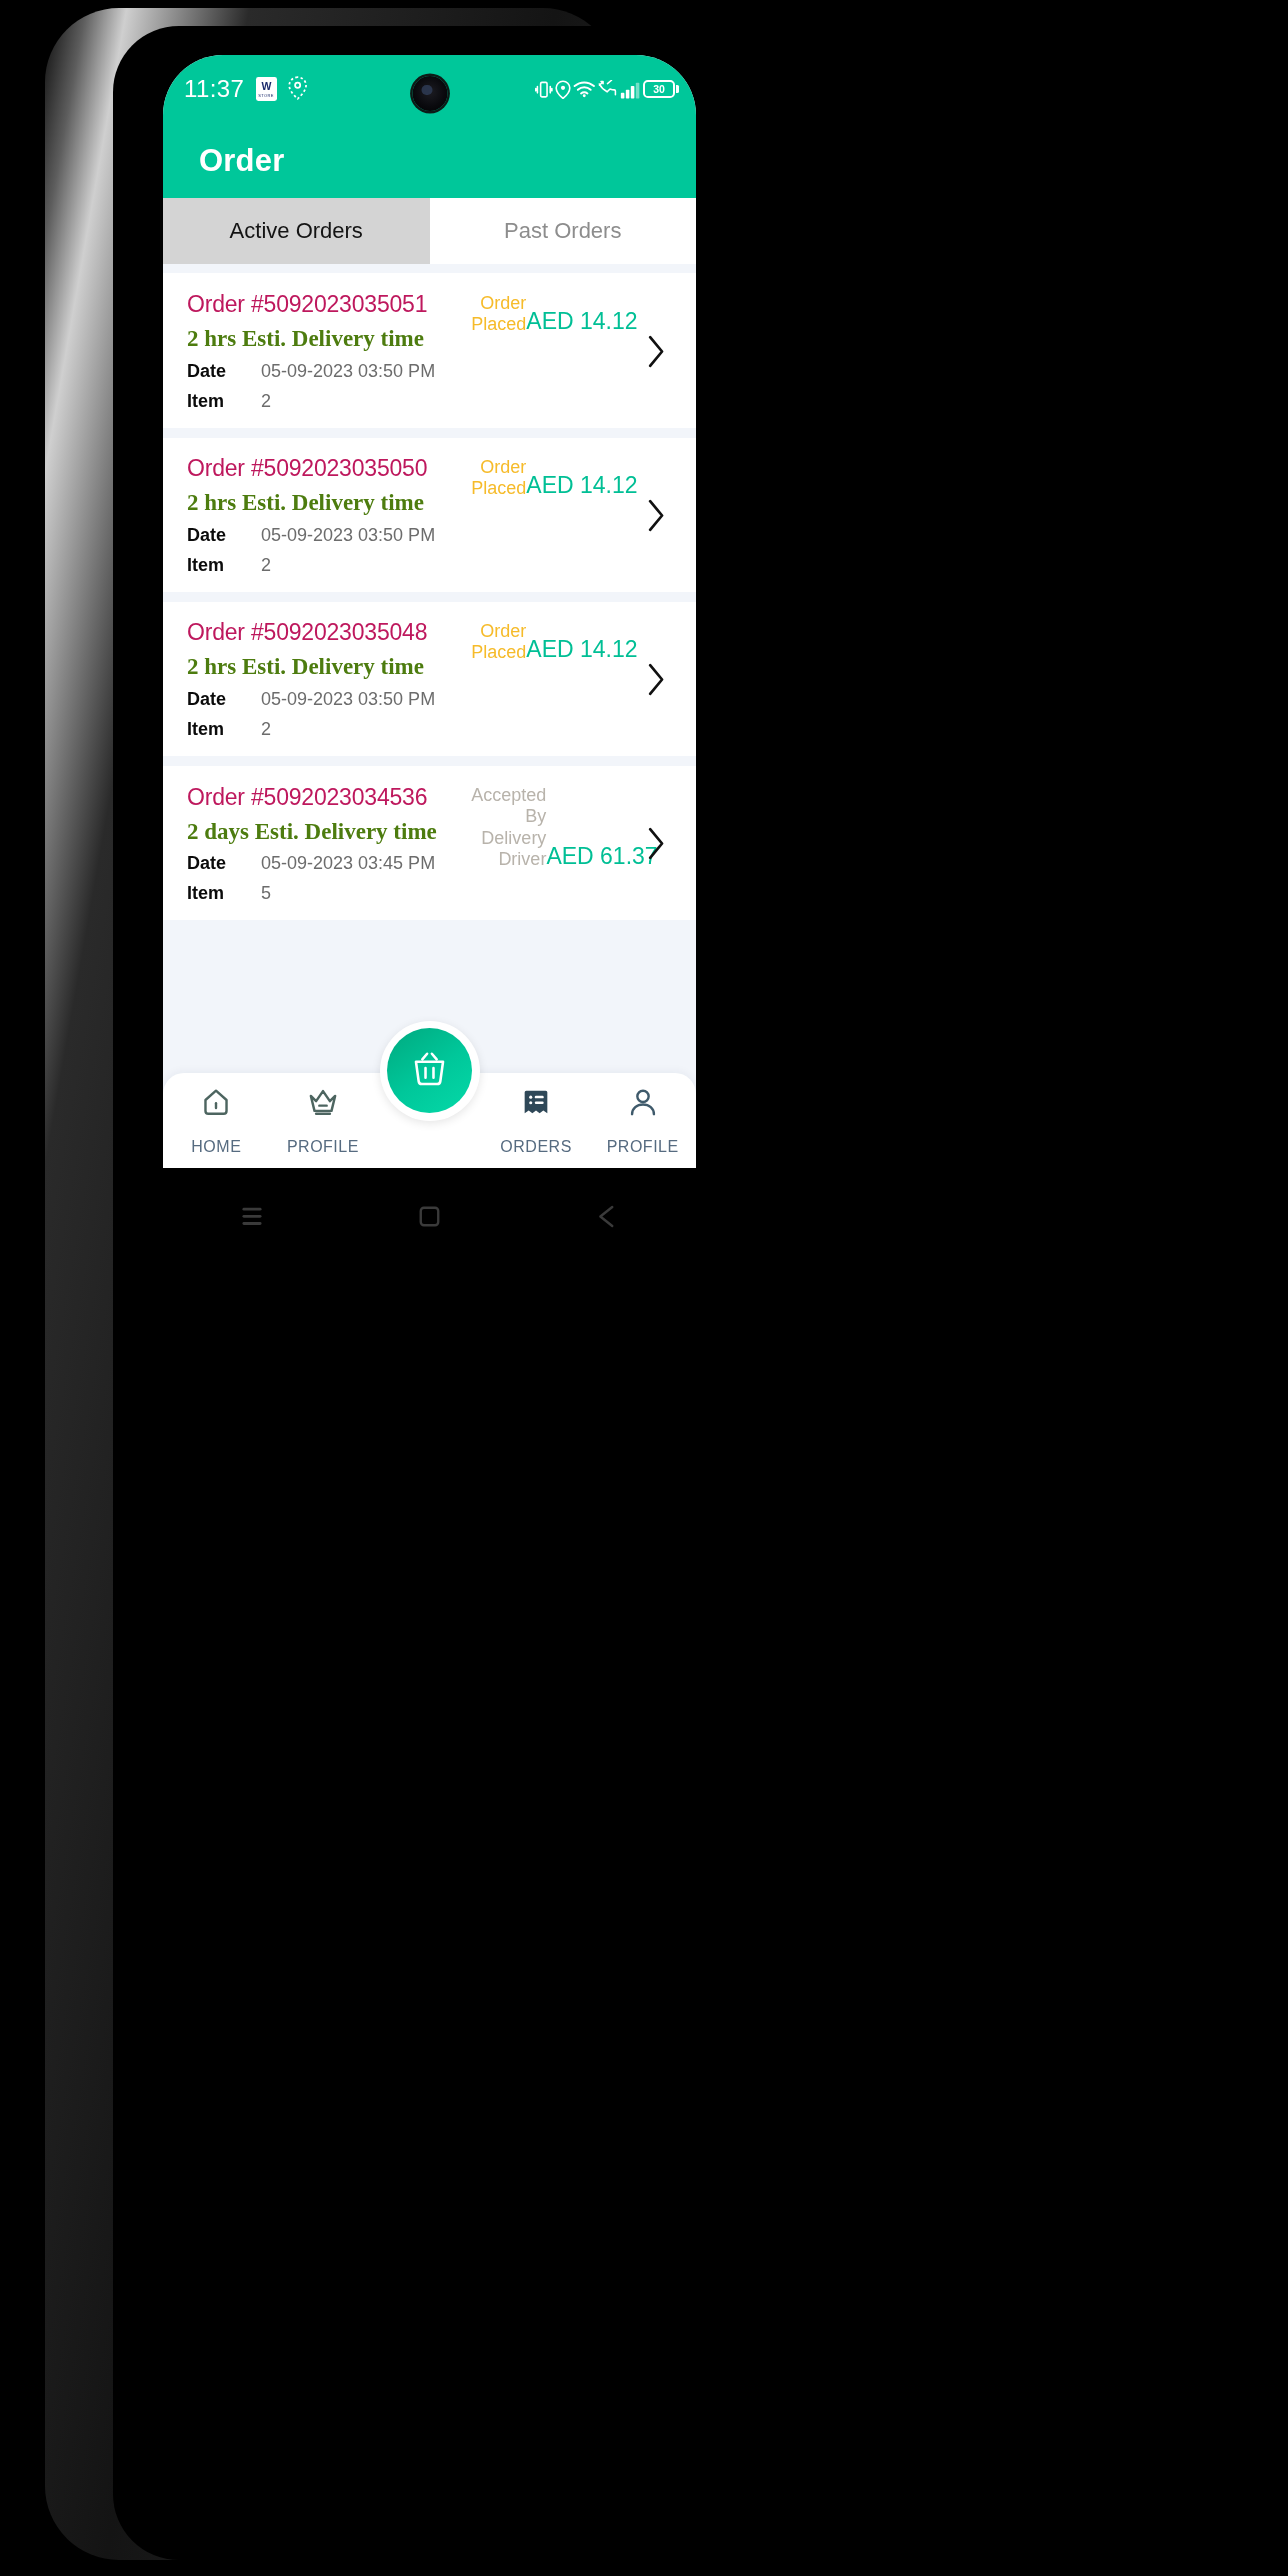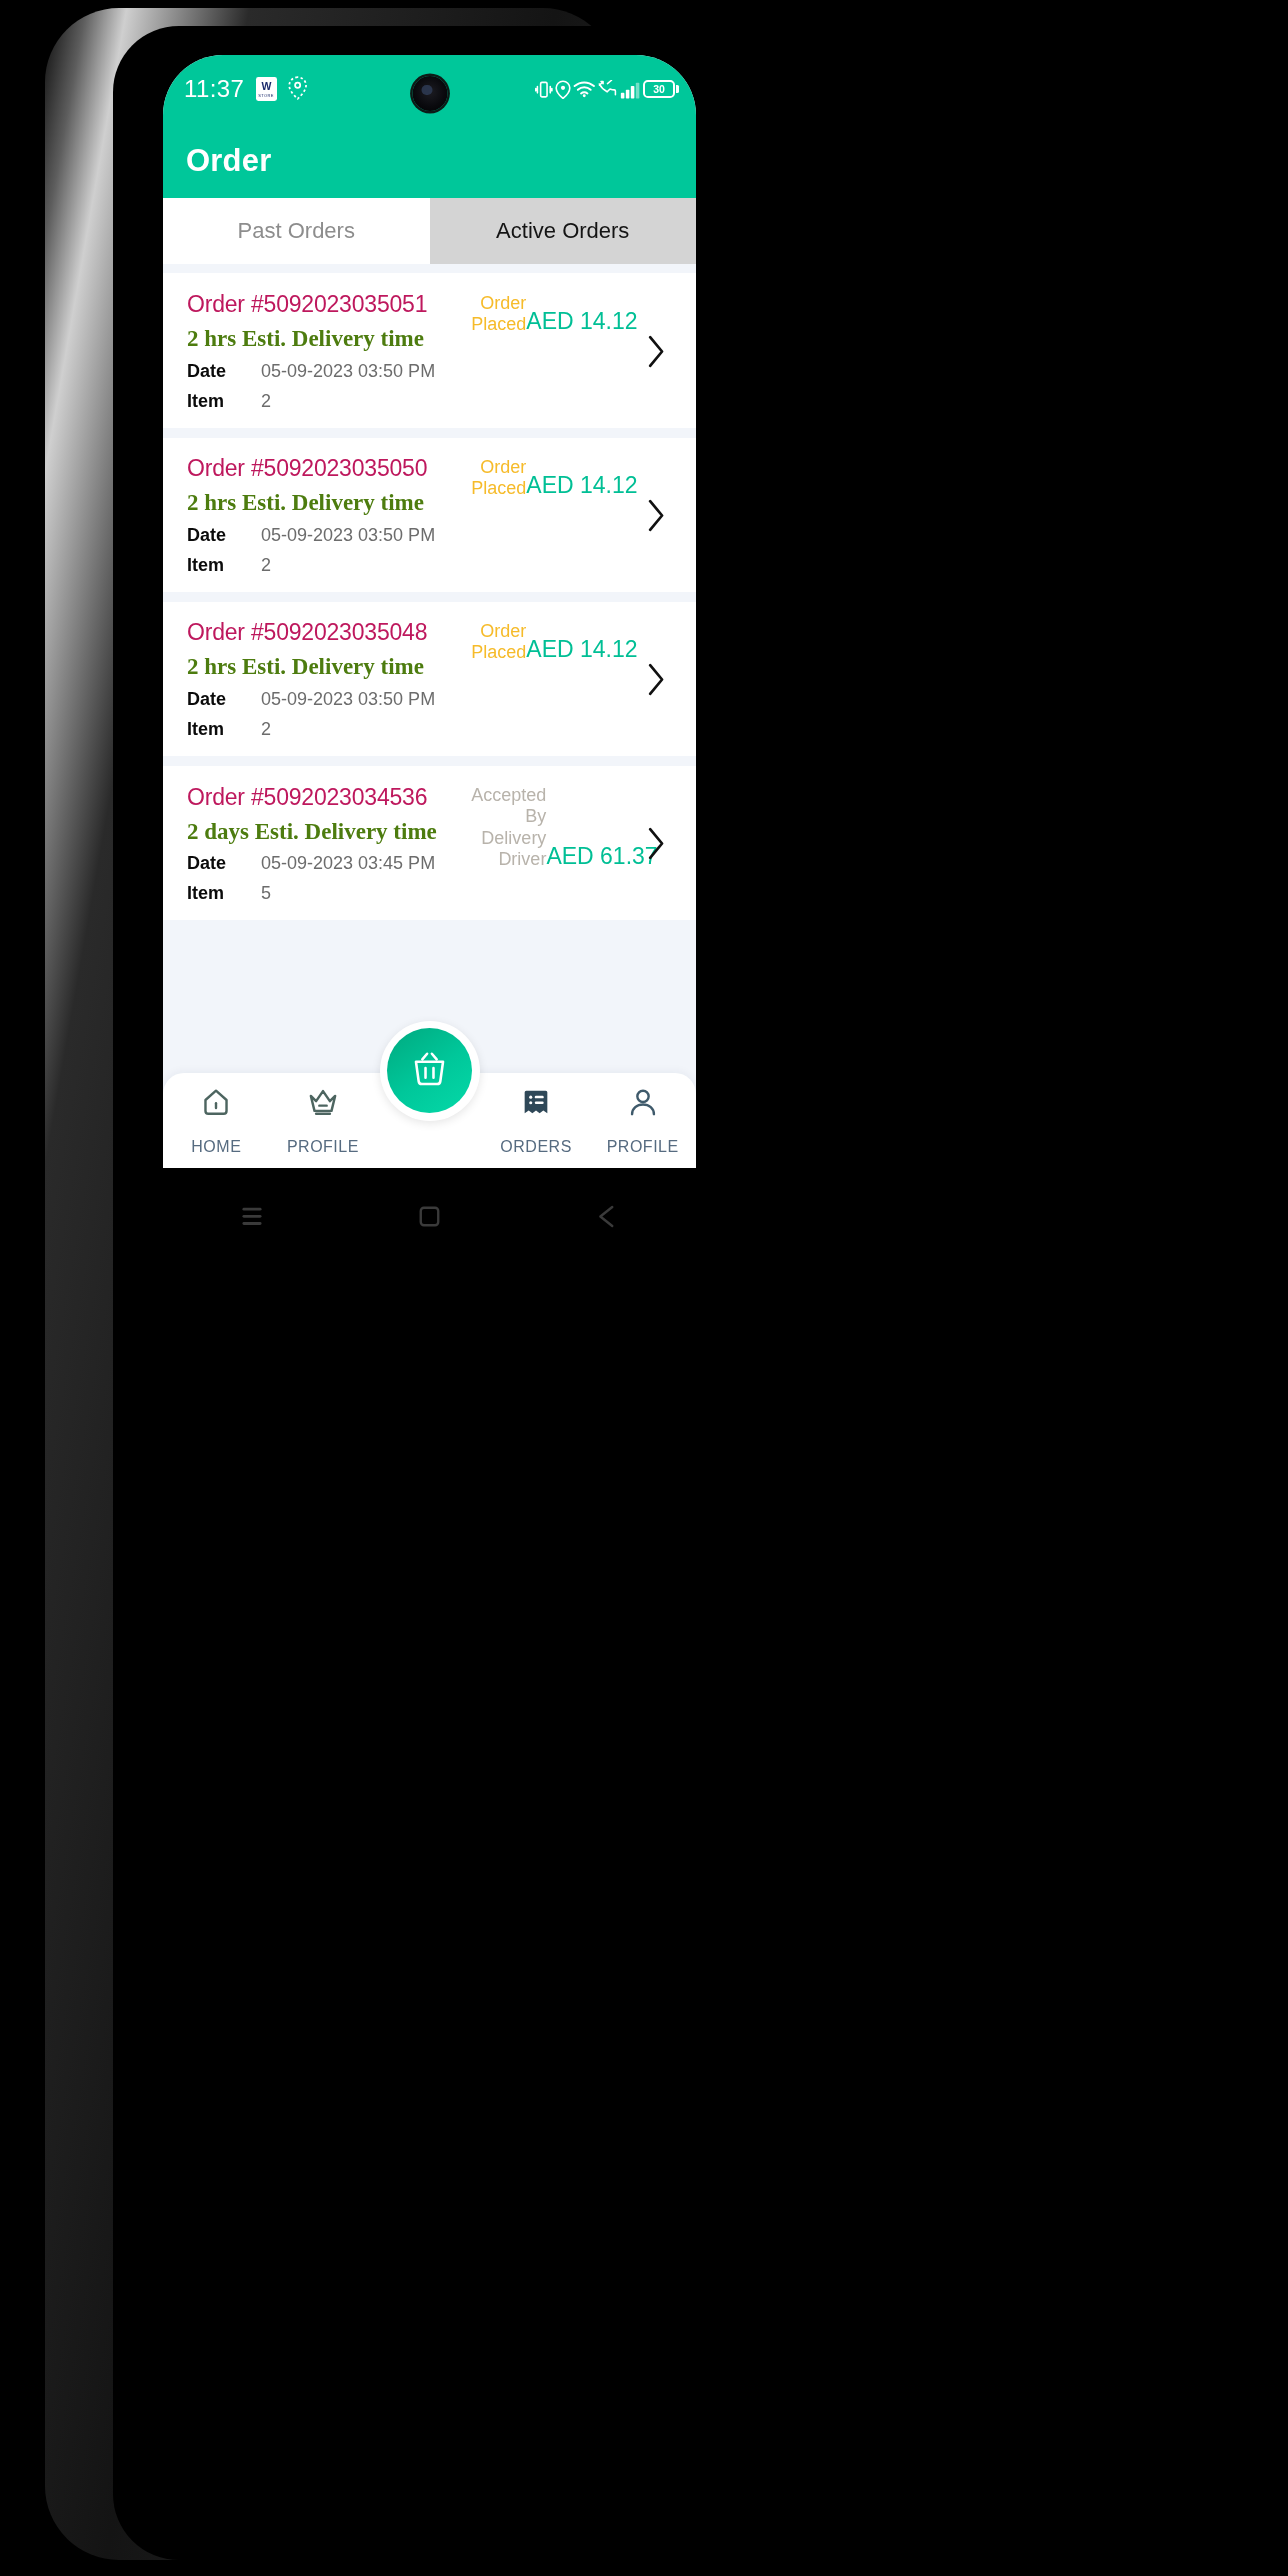--- a/index.html
+++ b/index.html
@@ -73,7 +73,7 @@
 
   
   .appbar{
-    background:#00c79a; height:74px; display:flex; align-items:center; padding:0 23px;
+    background:#00c79a; height:74px; display:flex; align-items:center; padding:0 36px;
   }
   .appbar-title{ color:#fff; font-size:31px; font-weight:700; letter-spacing:0.2px; }
 

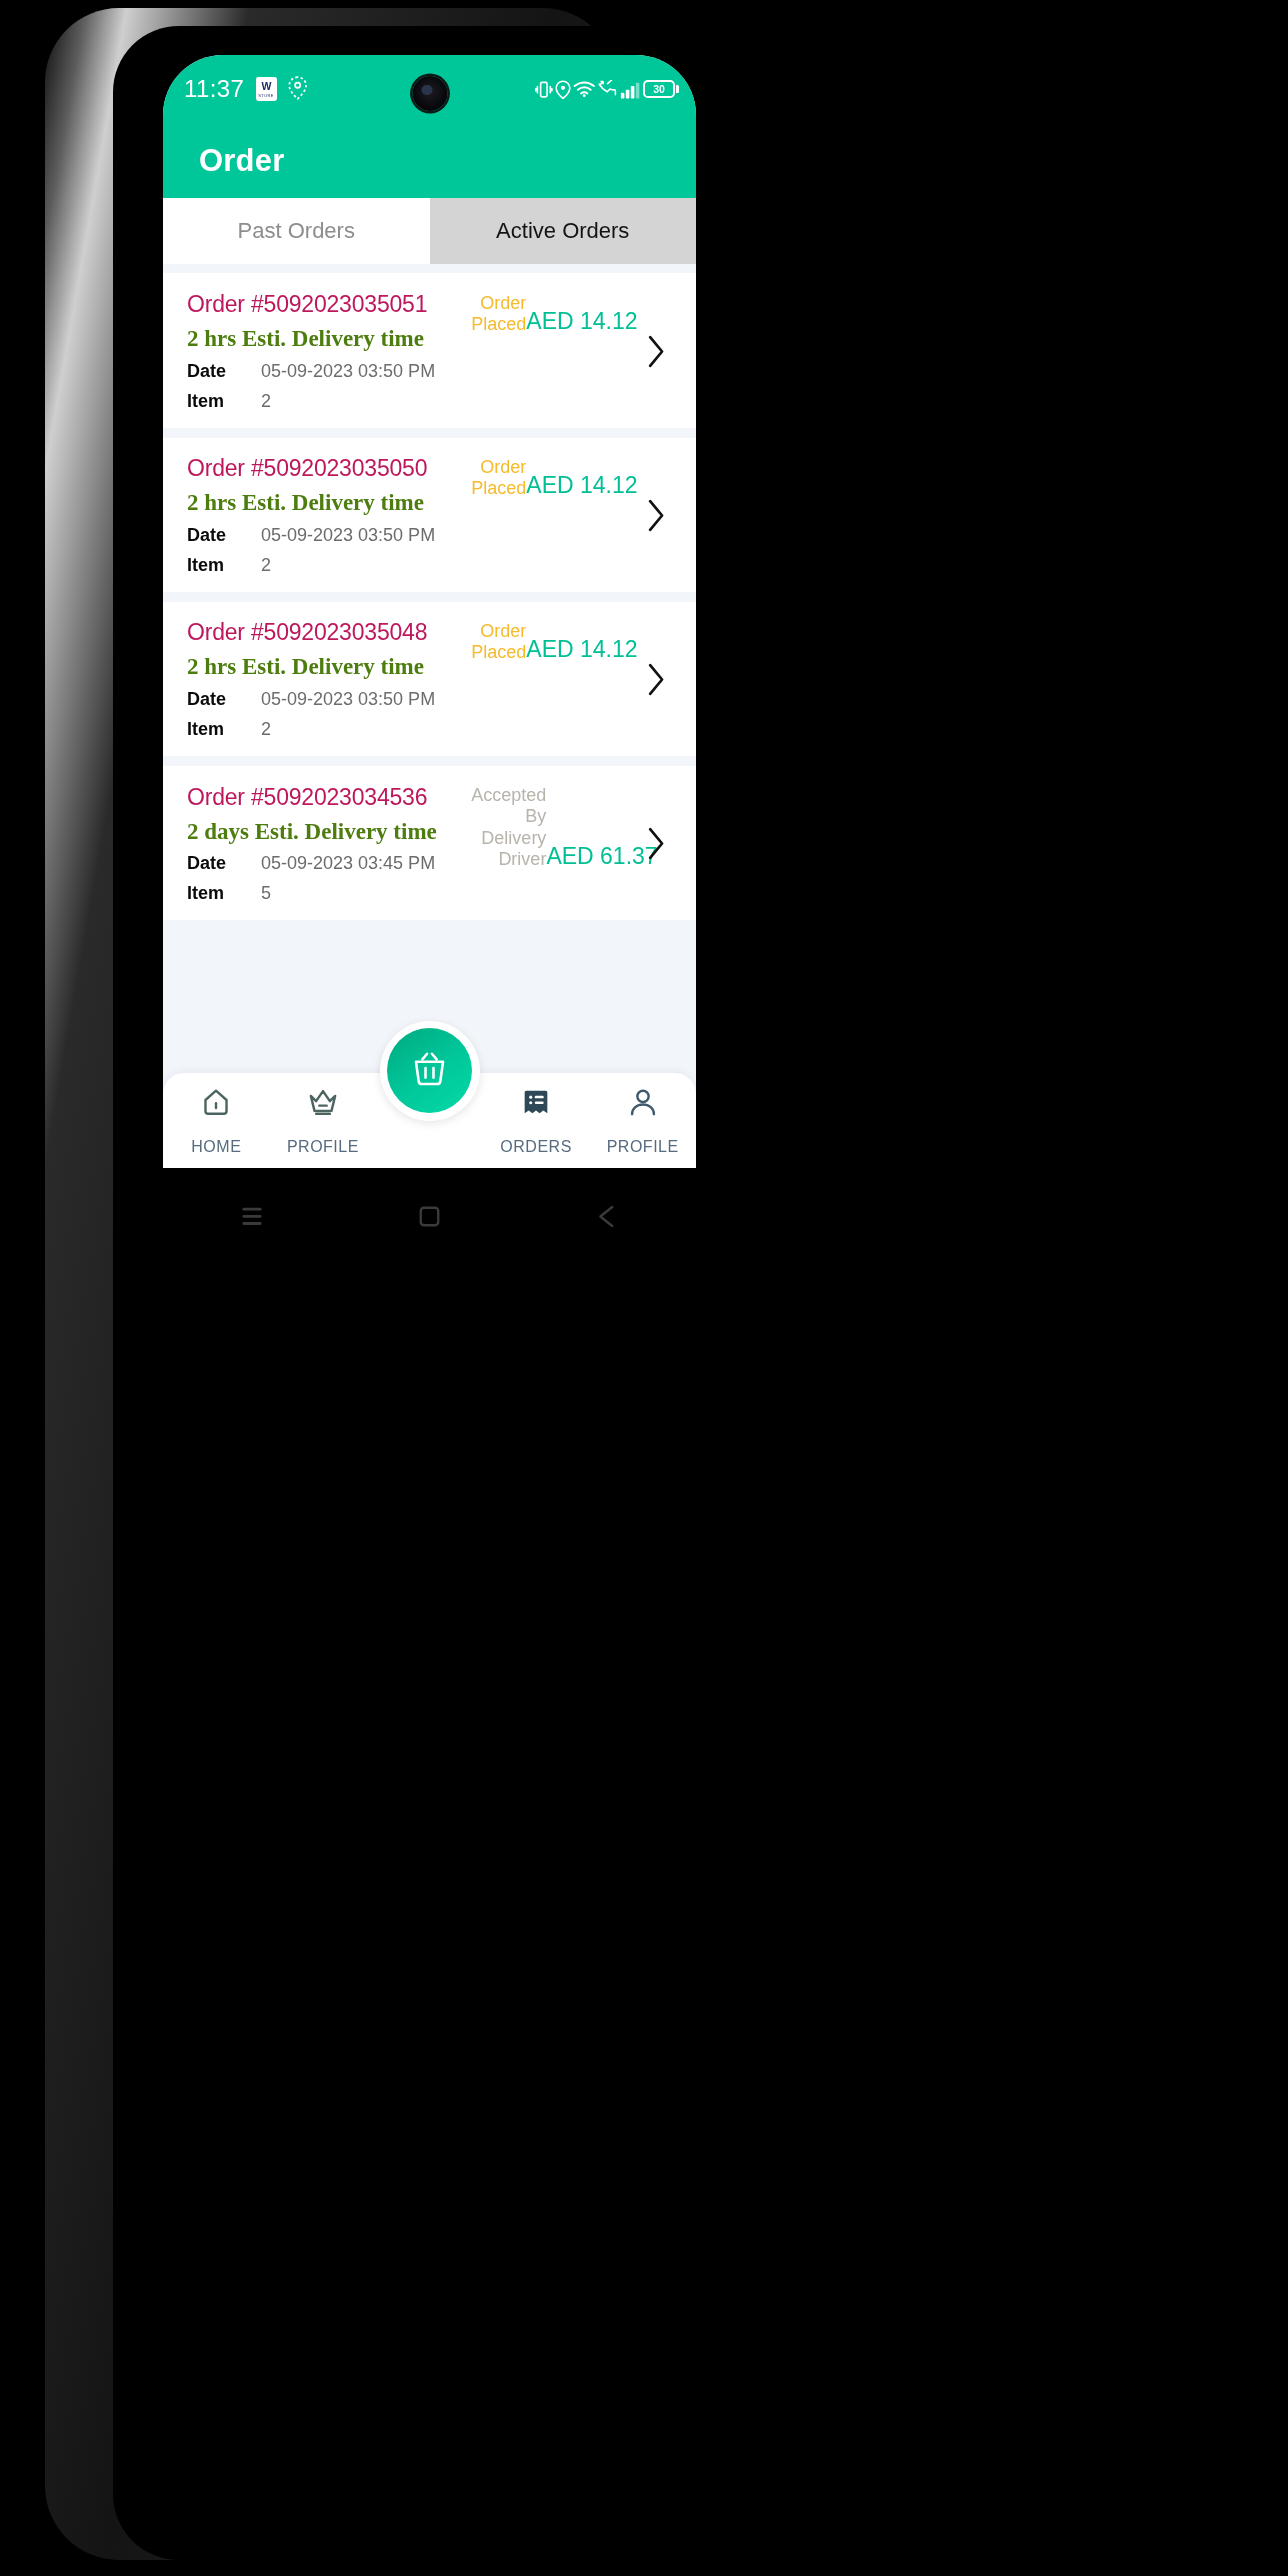--- a/index.html
+++ b/index.html
@@ -227,11 +227,11 @@
           </div>
 
           <div class="tabs">
+            <div class="tab active">
+              <span>Active Orders</span>
+            </div>
             <div class="tab">
               <span>Past Orders</span>
-            </div>
-            <div class="tab active">
-              <span>Active Orders</span>
             </div>
           </div>
 

